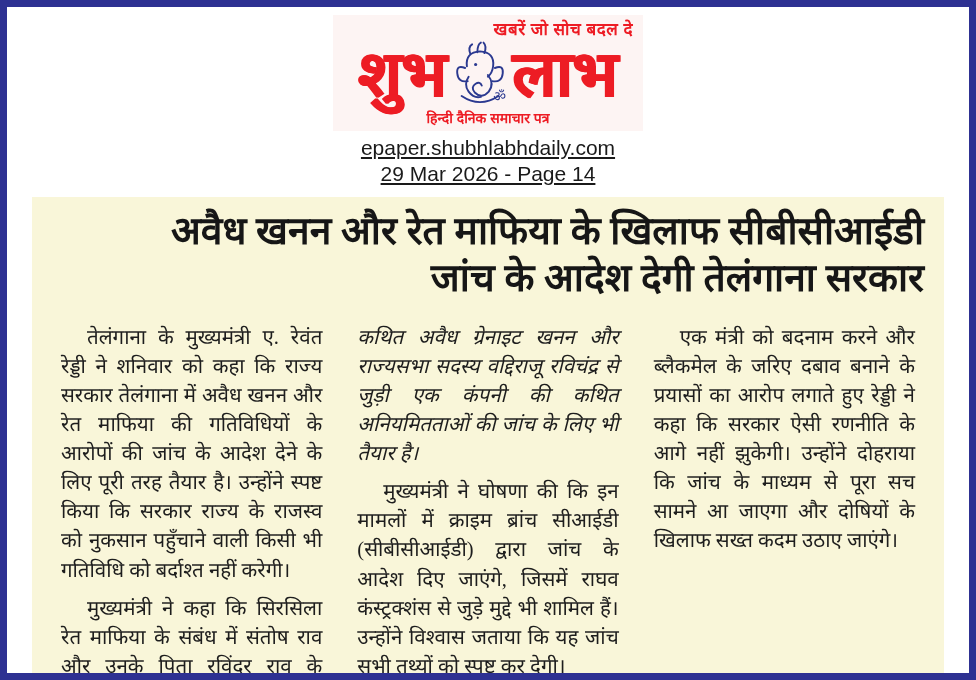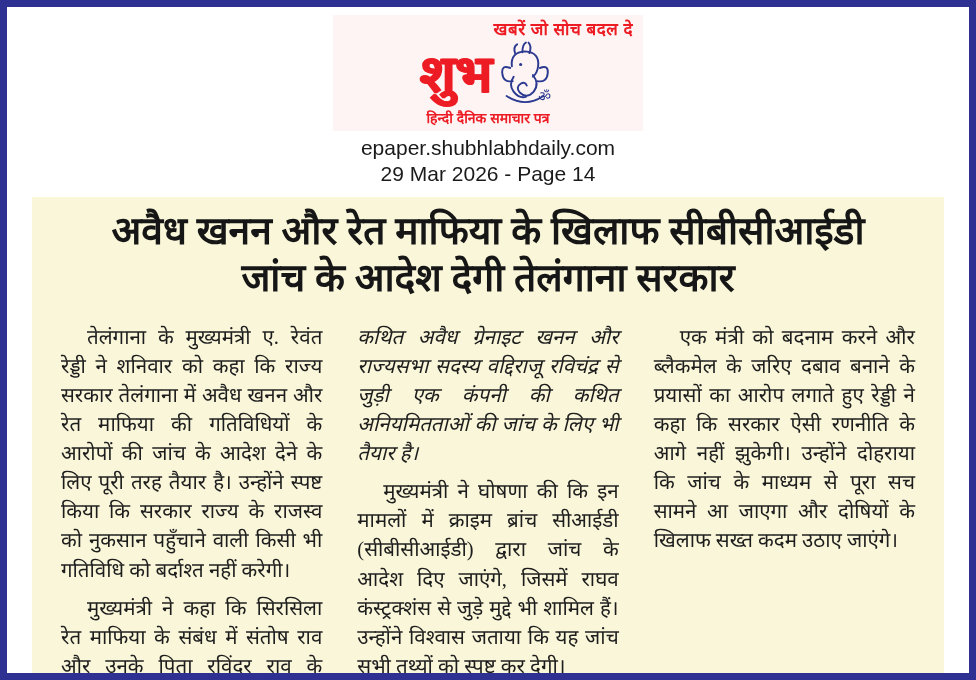--- a/index.html
+++ b/index.html
@@ -29,7 +29,7 @@
     gap: 2px; line-height: 1;
   }
   .logo-word {
-    font-size: 52px; font-weight: 800; color: #ed1c24;
+    font-size: 64px; font-weight: 800; color: #ed1c24;
     font-family: "Liberation Serif", serif;
     text-shadow: 1px 0 0 #ed1c24, -1px 0 0 #ed1c24;
     line-height: 1.05;

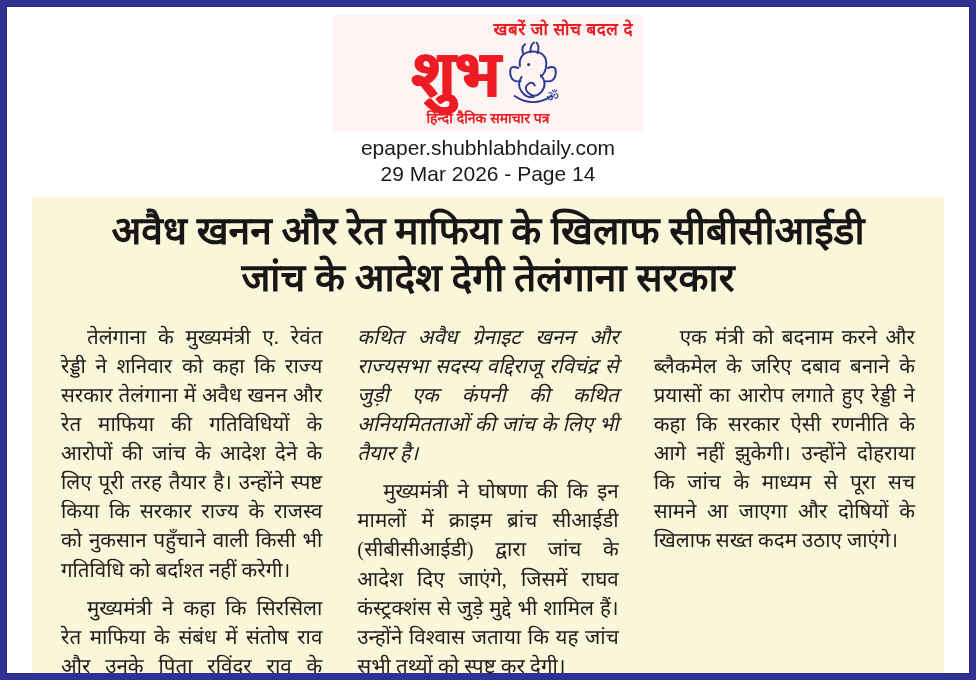--- a/index.html
+++ b/index.html
@@ -92,6 +92,7 @@
         <circle cx="30" cy="28" r="1.8" fill="#2b3990"></circle>
         <text x="50" y="70" font-size="16" fill="#2b3990" font-family="serif">ॐ</text>
       </svg>
+      <span class="logo-word">लाभ</span>
     </div>
     <div class="logo-subtitle">हिन्दी दैनिक समाचार पत्र</div>
   </div>

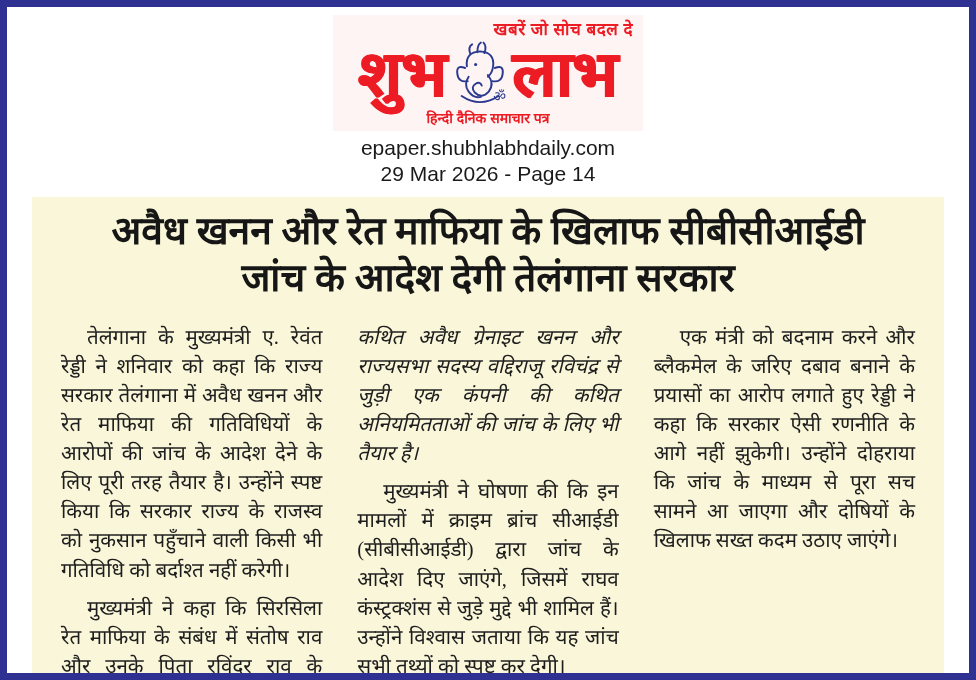--- a/index.html
+++ b/index.html
@@ -46,7 +46,7 @@
     font-family: "Liberation Sans", sans-serif;
     color: #1a1a1a;
   }
-  .meta-line { font-size: 21px; line-height: 1.25; }
+  .meta-line { font-size: 21px; line-height: 1.25; text-decoration: underline; }
   
   .article {
     width: 912px; height: 487px;

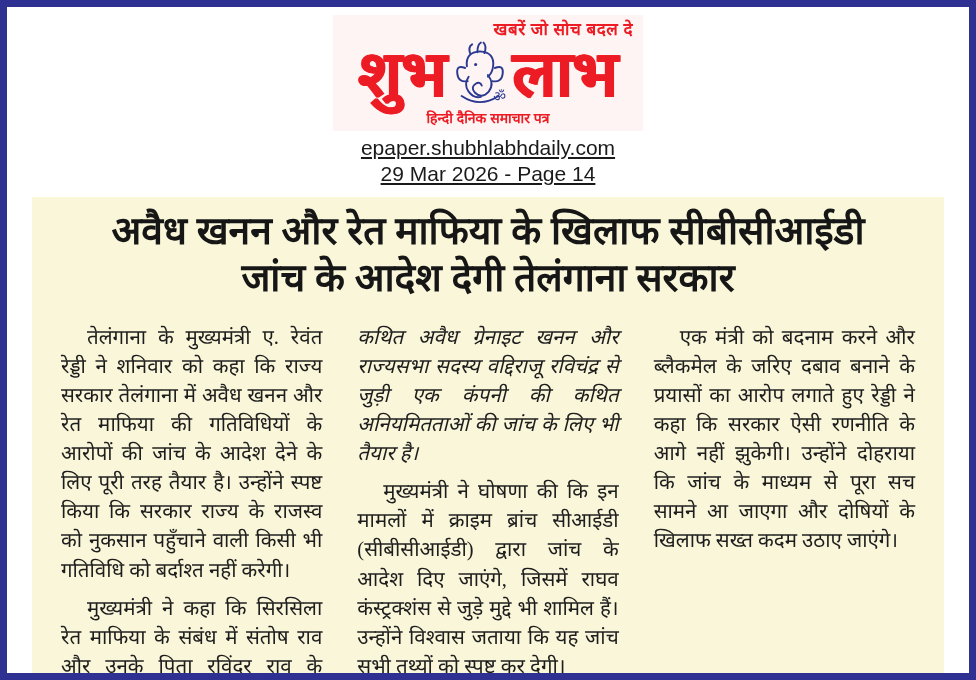--- a/index.html
+++ b/index.html
@@ -56,7 +56,7 @@
     padding: 10px 20px 14px 20px;
   }
   .headline {
-    text-align: center; color: #161616;
+    text-align: right; color: #161616;
     font-weight: 800; font-size: 39px; line-height: 1.22;
     font-family: "Liberation Serif", serif;
     letter-spacing: 0px;

